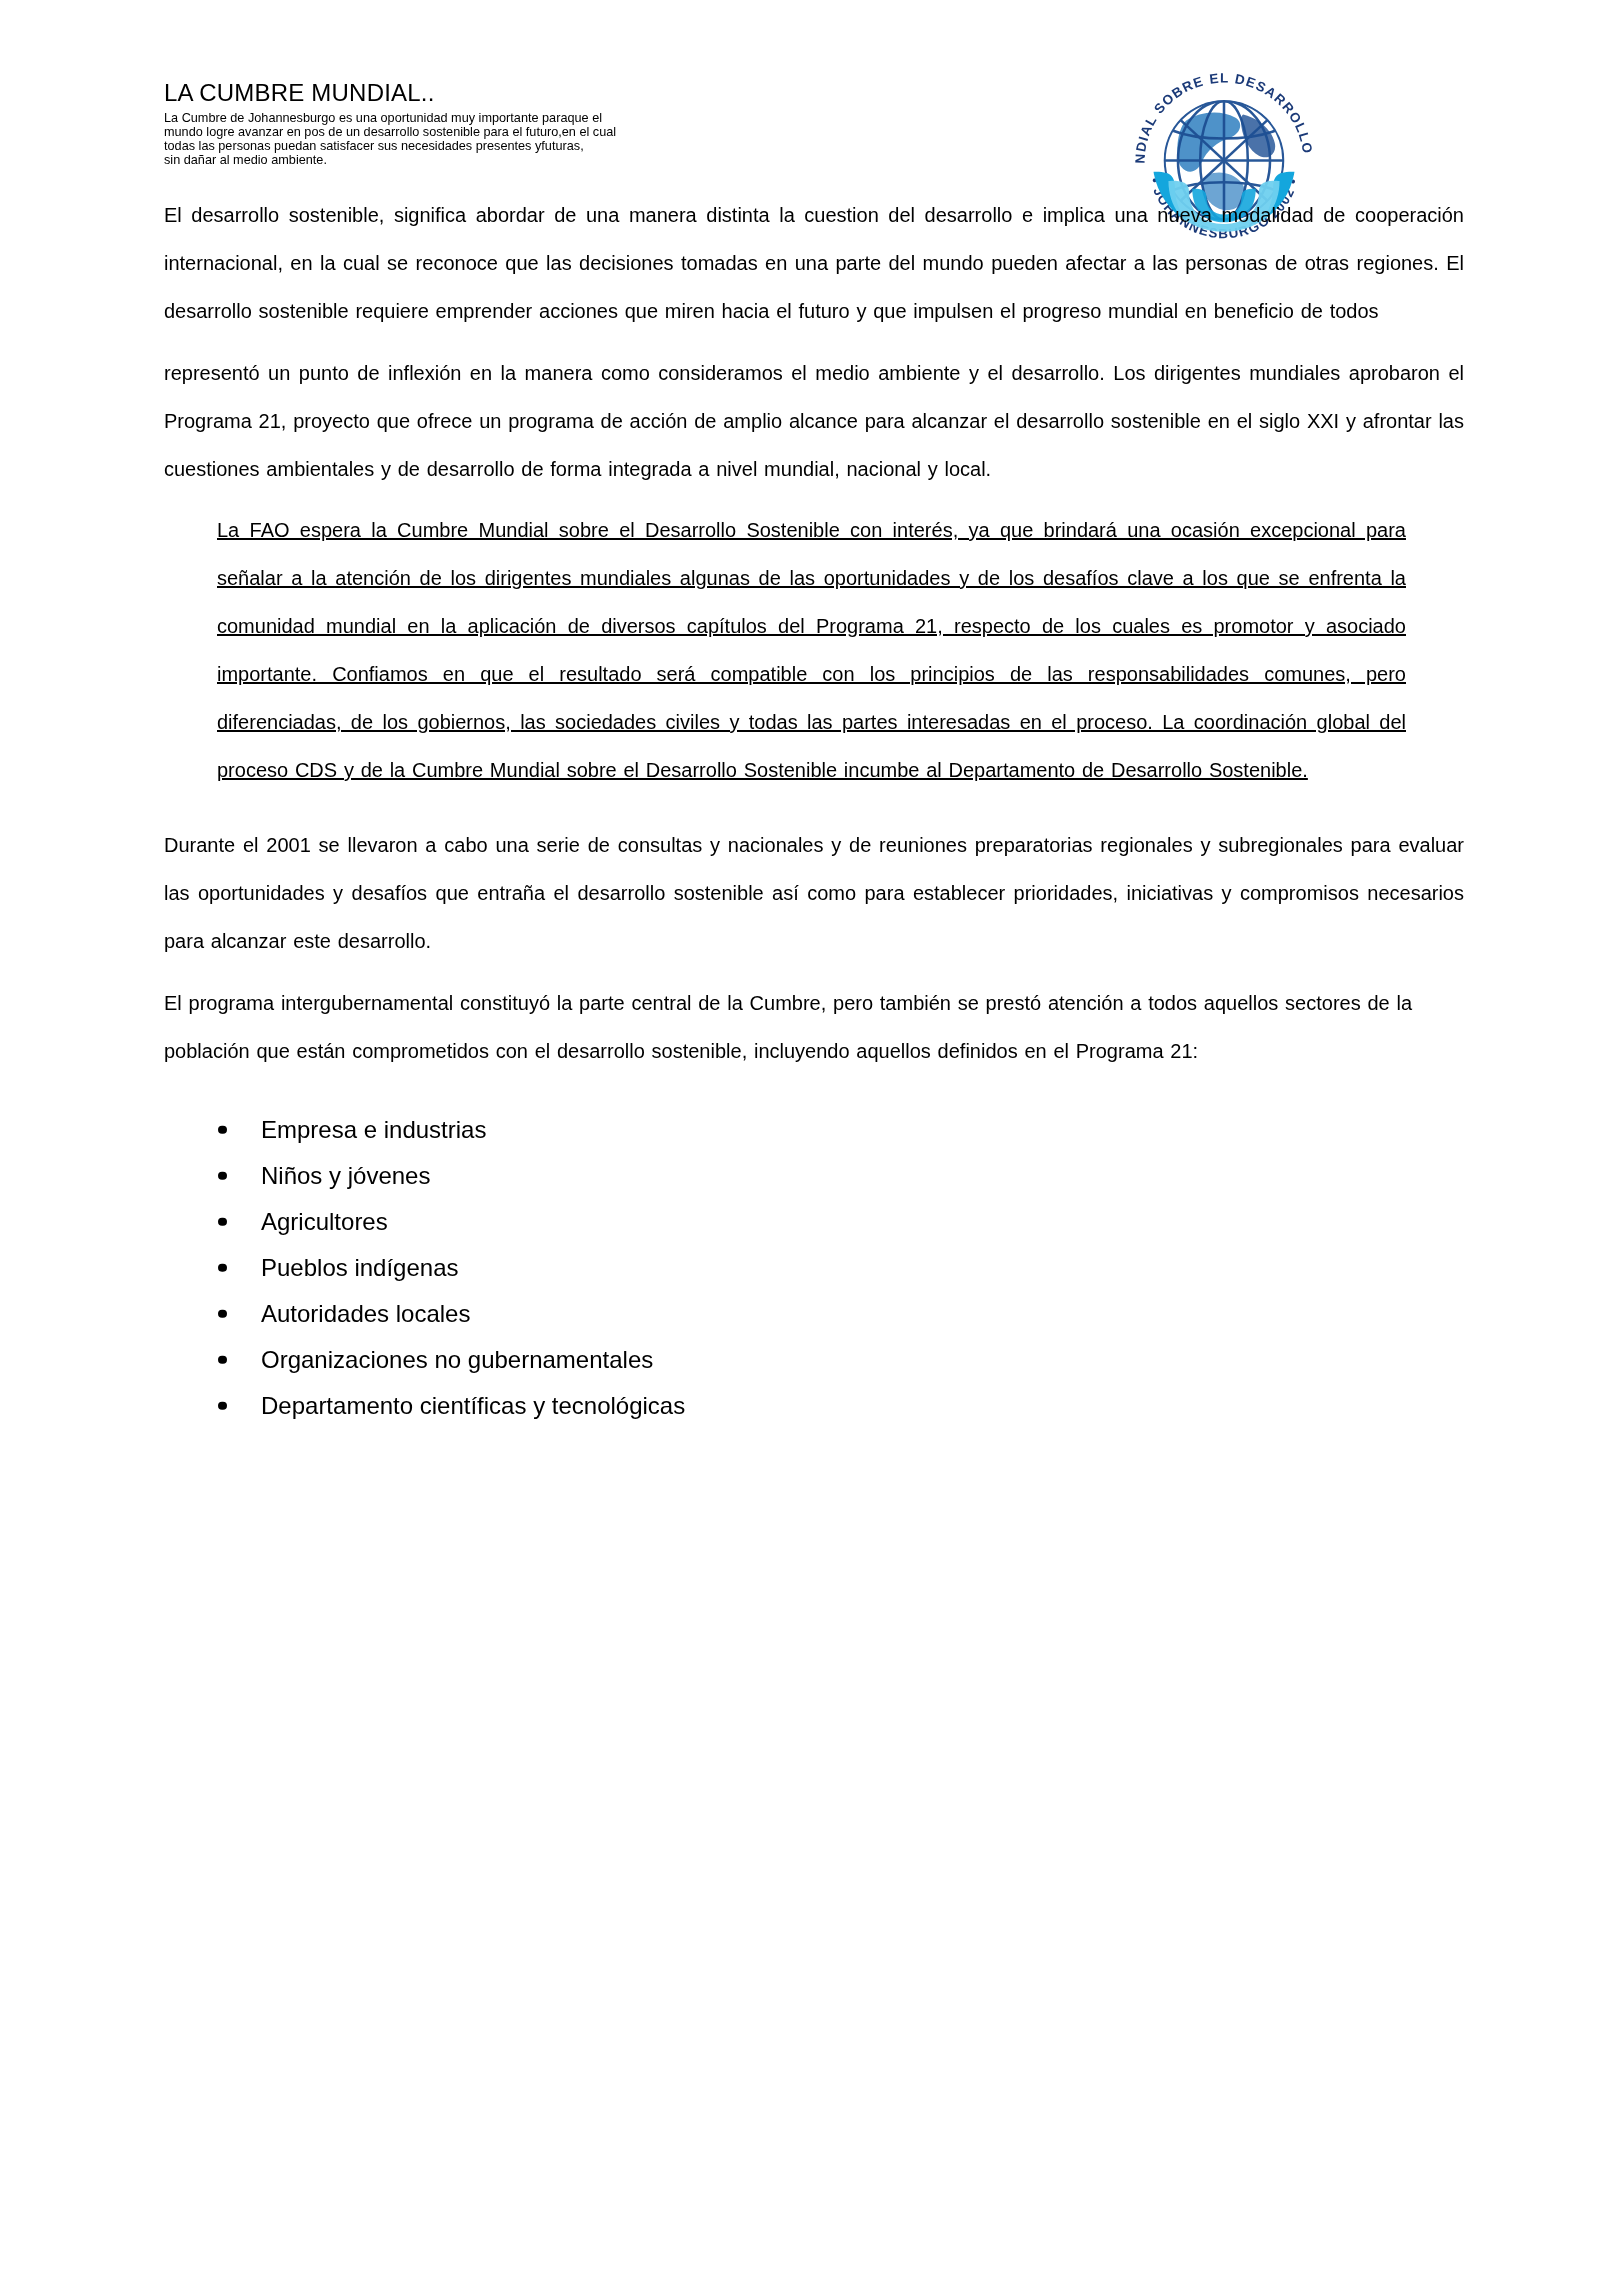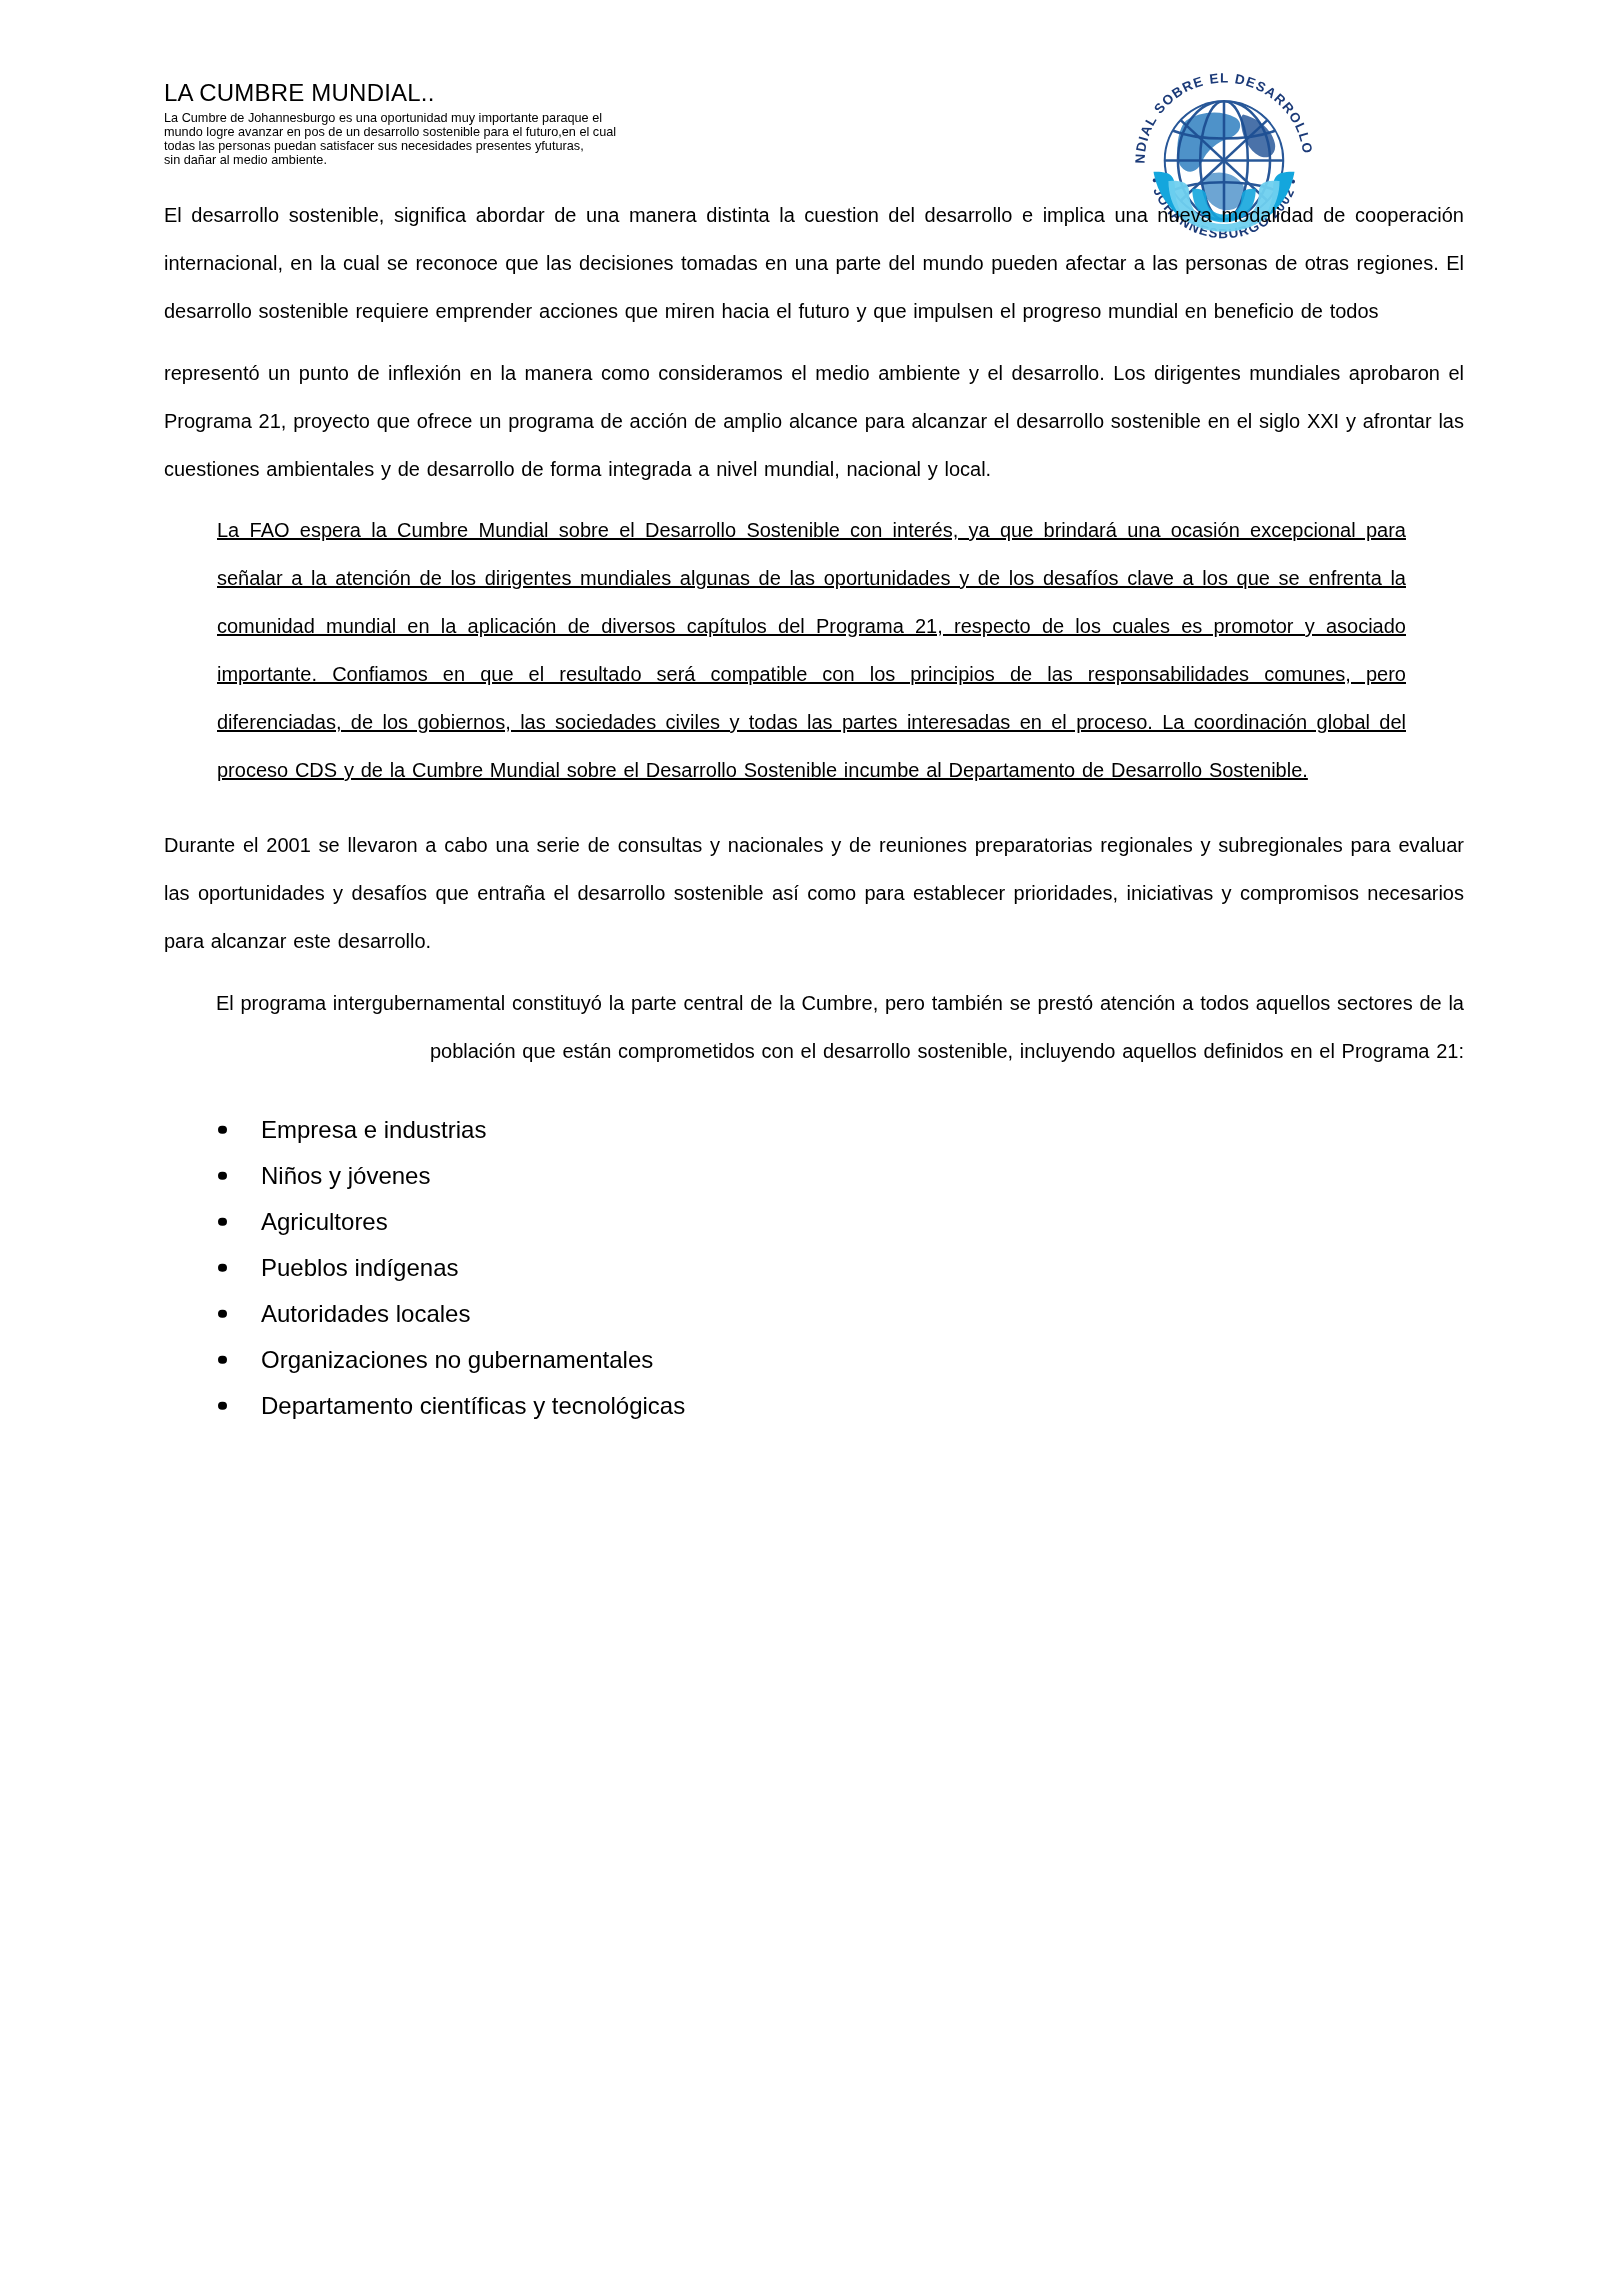--- a/index.html
+++ b/index.html
@@ -36,7 +36,7 @@
     word-spacing: 0.06em;
     margin: 0;
   }
-  .para.nojust { text-align: right; }
+  .para.nojust { text-align: left; }
 
   .heading {
     font-size: 24px;

